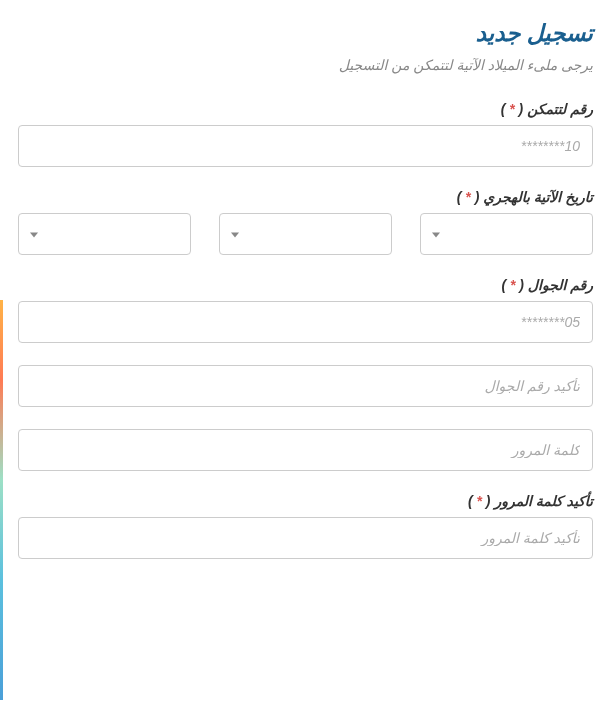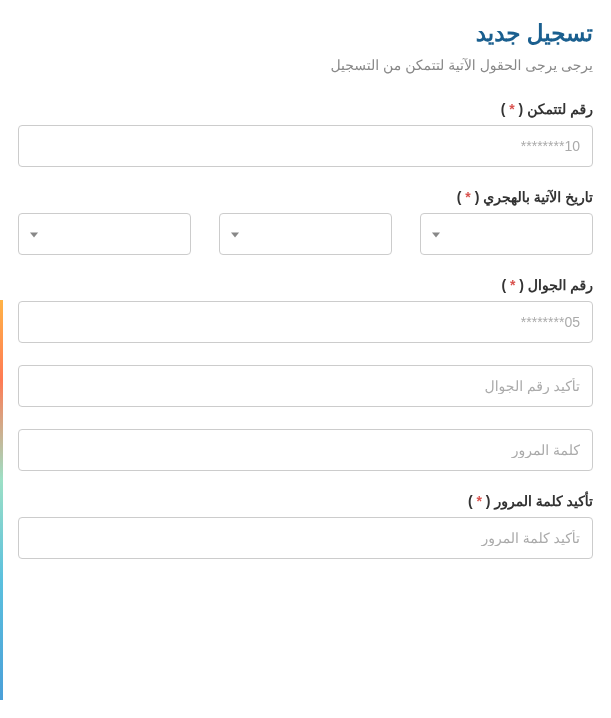--- a/index.html
+++ b/index.html
@@ -2,7 +2,7 @@
 <html dir="rtl" lang="ar"><head>
 <meta charset="utf-8">
 <style>
-* { box-sizing: border-box; margin: 0; padding: 0; }
+* { box-sizing: border-box; margin: 0; padding: 0; font-style: italic; }
 body {
   font-family: Tahoma, Arial, sans-serif;
   background: #fff;

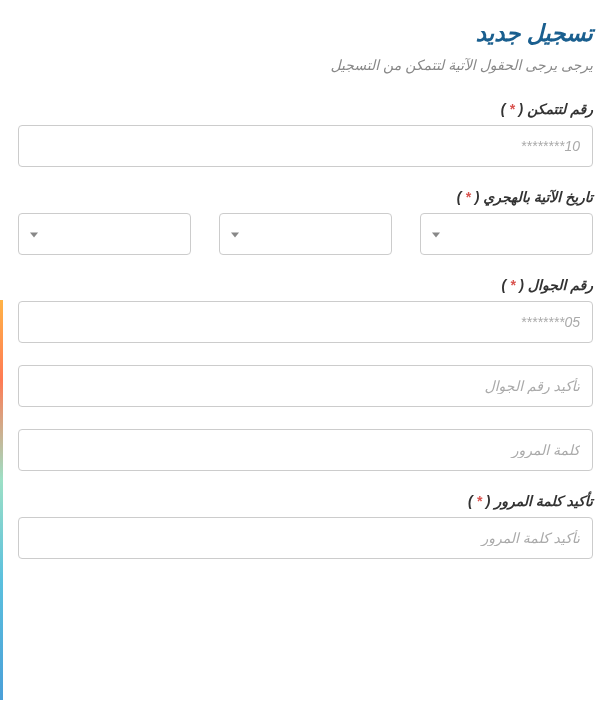--- a/index.html
+++ b/index.html
@@ -111,7 +111,7 @@
 <div class="container">
 
   <h2>تسجيل جديد</h2>
-  <p class="subtitle">يرجى يرجى الحقول الآتية لتتمكن من التسجيل</p>
+  <p class="subtitle">يرجى ملىء الميلاد الآتية لتتمكن من التسجيل</p>
 
   <div class="form-group">
     <label class="form-label">

